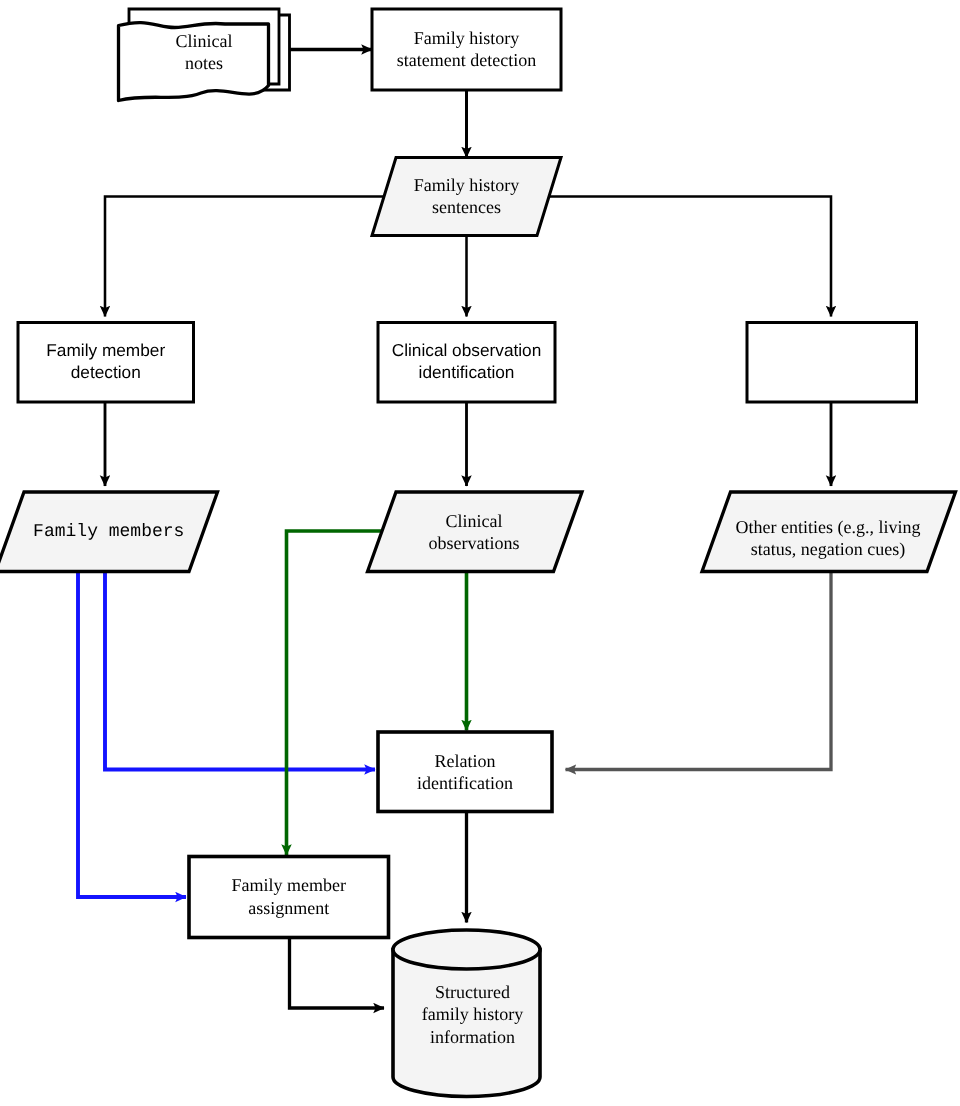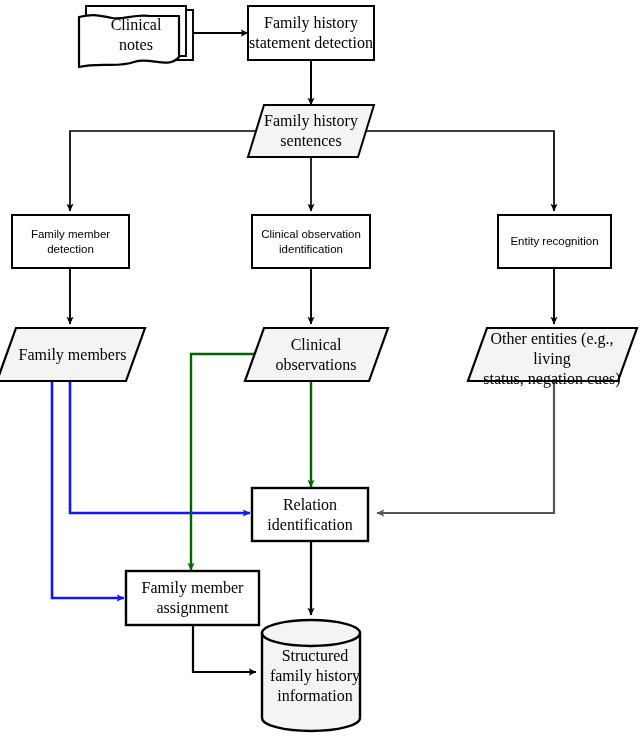--- a/index.html
+++ b/index.html
@@ -35,7 +35,7 @@
   }
   .serif-label {
     font-family: "Liberation Serif", serif;
-    font-size: 16px;
+    font-size: 12px;
   }
   .sans-label {
     font-family: "Liberation Sans", sans-serif;

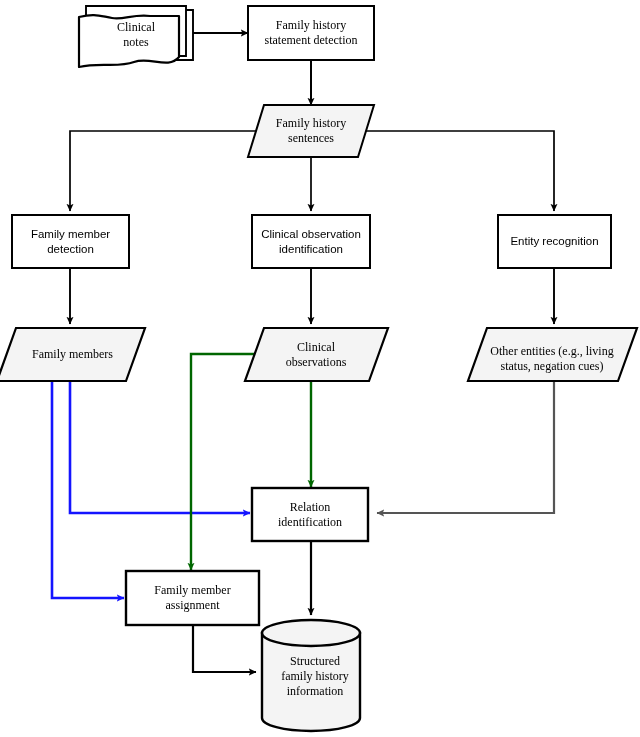--- a/index.html
+++ b/index.html
@@ -140,7 +140,6 @@
   <div class="node-label sans-label" style="left:252px; top:215px; width:118px; height:53px;border-radius:22px;">Clinical observation
 identification</div>
 
-  <div class="node-label sans-label" style="left:498px; top:215px; width:113px; height:53px;">Entity recognition</div>
 
   <div class="node-label serif-label" style="left:10px; top:328px; width:125px; height:53px;">Family members</div>
 

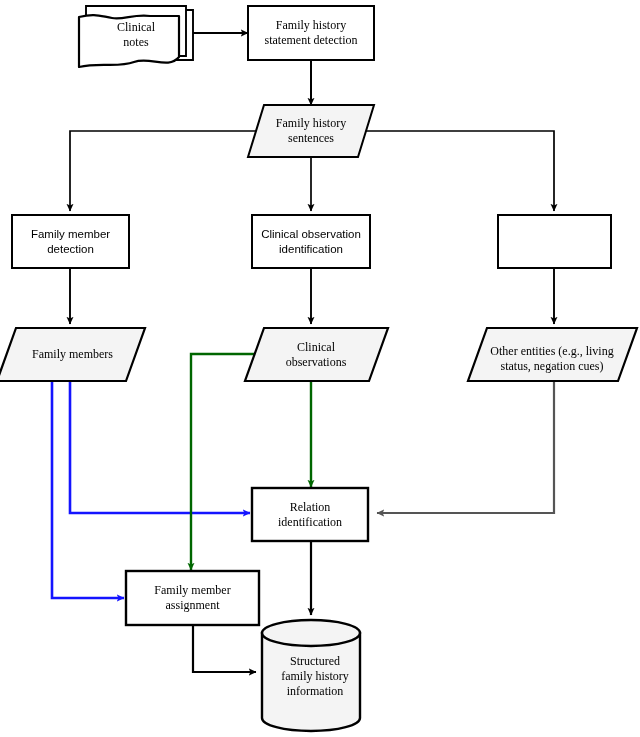--- a/index.html
+++ b/index.html
@@ -141,7 +141,7 @@
 identification</div>
 
 
-  <div class="node-label serif-label" style="left:10px; top:328px; width:125px; height:53px;">Family members</div>
+  <div class="node-label serif-label" style="left:10px; top:328px; width:125px; height:53px;font-family:Liberation Mono, monospace;">Family members</div>
 
   <div class="node-label serif-label" style="left:255px; top:328px; width:122px; height:53px;">Clinical
 observations</div>

